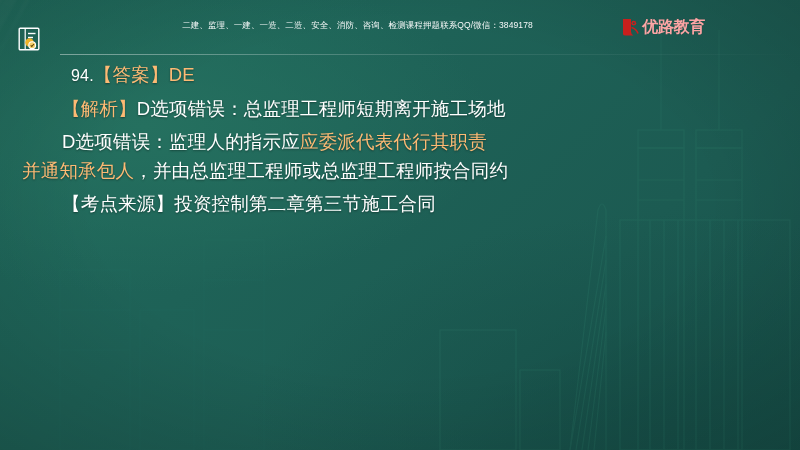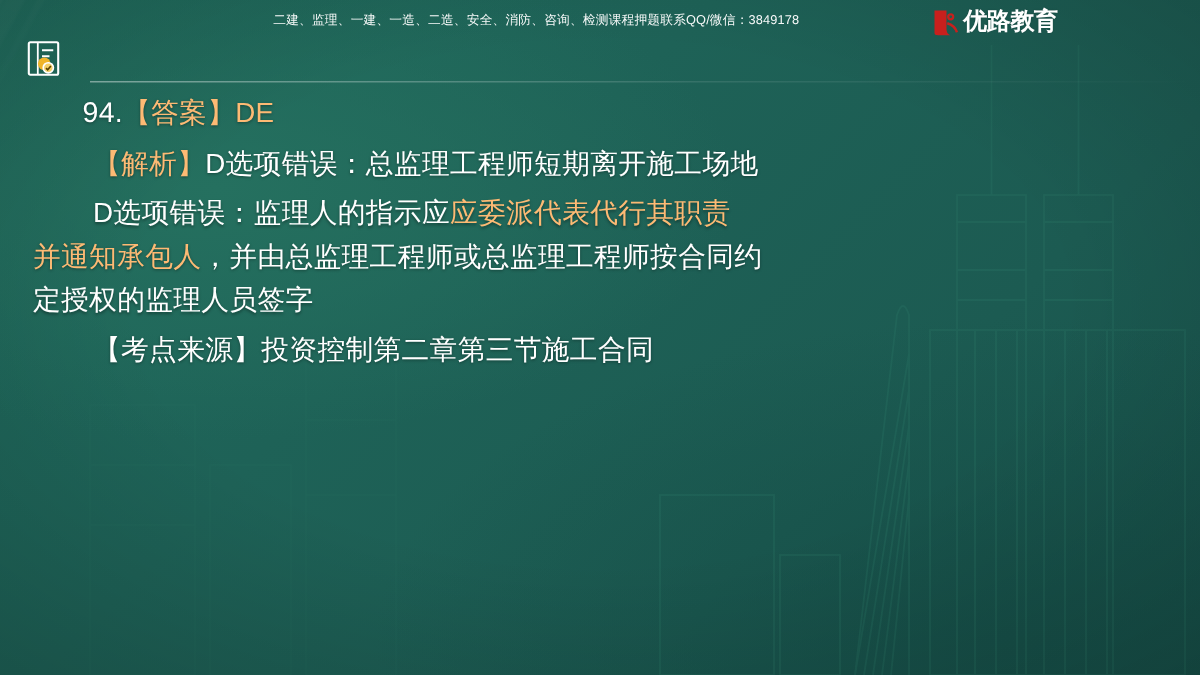--- a/index.html
+++ b/index.html
@@ -77,7 +77,7 @@
   
   .top-strip {
     position: absolute;
-    left: 0; top: 0;
+    left: 0; top: 12px;
     width: 715px;
     height: 28px;
     z-index: 6;

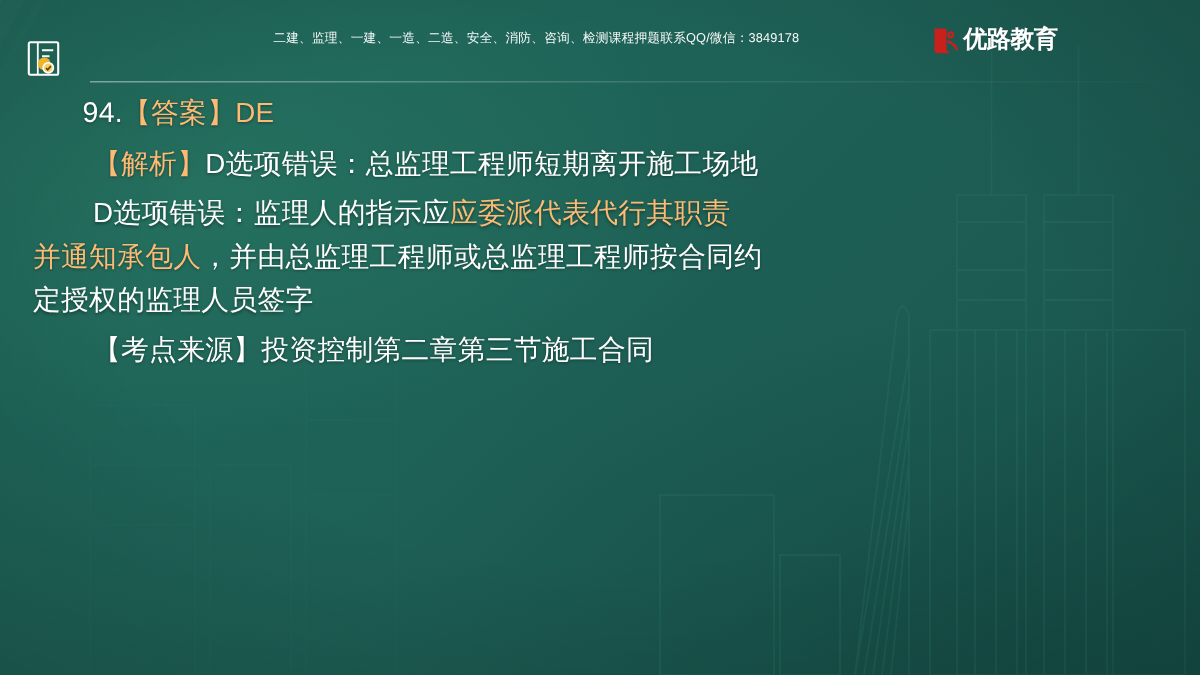--- a/index.html
+++ b/index.html
@@ -110,7 +110,7 @@
   .brand-text {
     font-size: 16px;
     font-weight: bold;
-    color: #ffffff;
+    color: #fca5a5;
     letter-spacing: -0.3px;
     line-height: 20px;
     text-shadow: 0 0 1px rgba(0,0,0,.25);

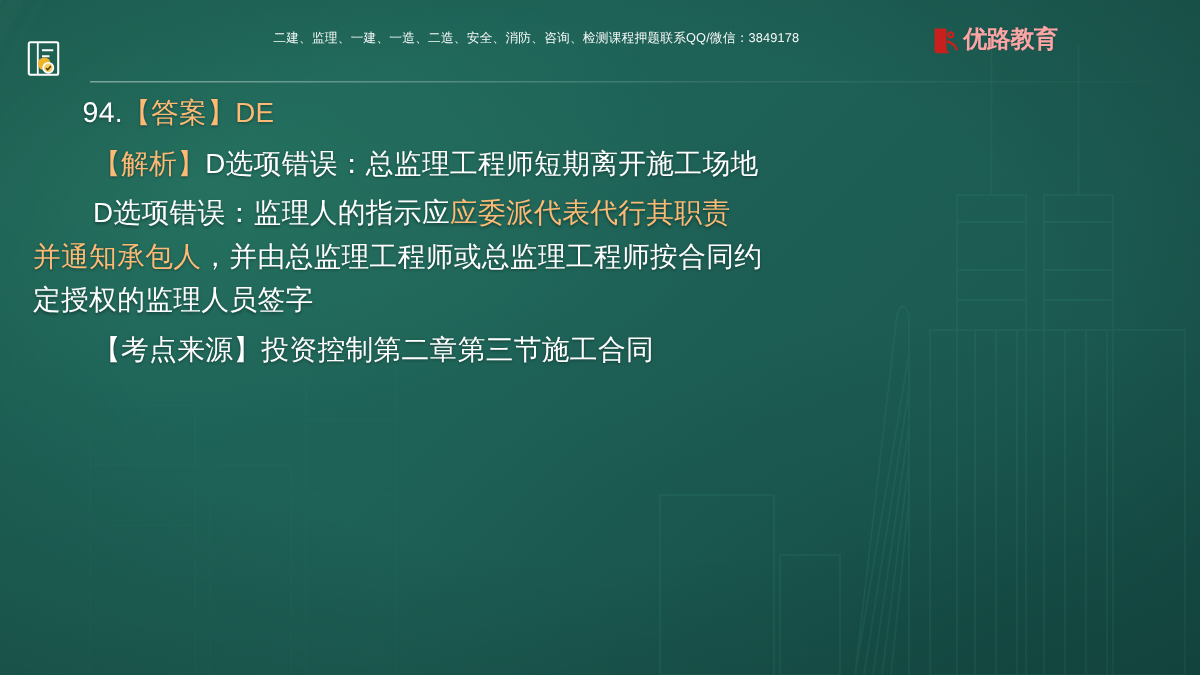--- a/index.html
+++ b/index.html
@@ -171,7 +171,7 @@
   .hl { color: #fdba74; }
   .wt { color: #ffffff; }
   .spacer-sm { height: 4px; }
-  .q-num { font-size: 19px; }
+  .q-num { font-size: 16px; margin-left: 16px; }
 
   
   .footer-text {

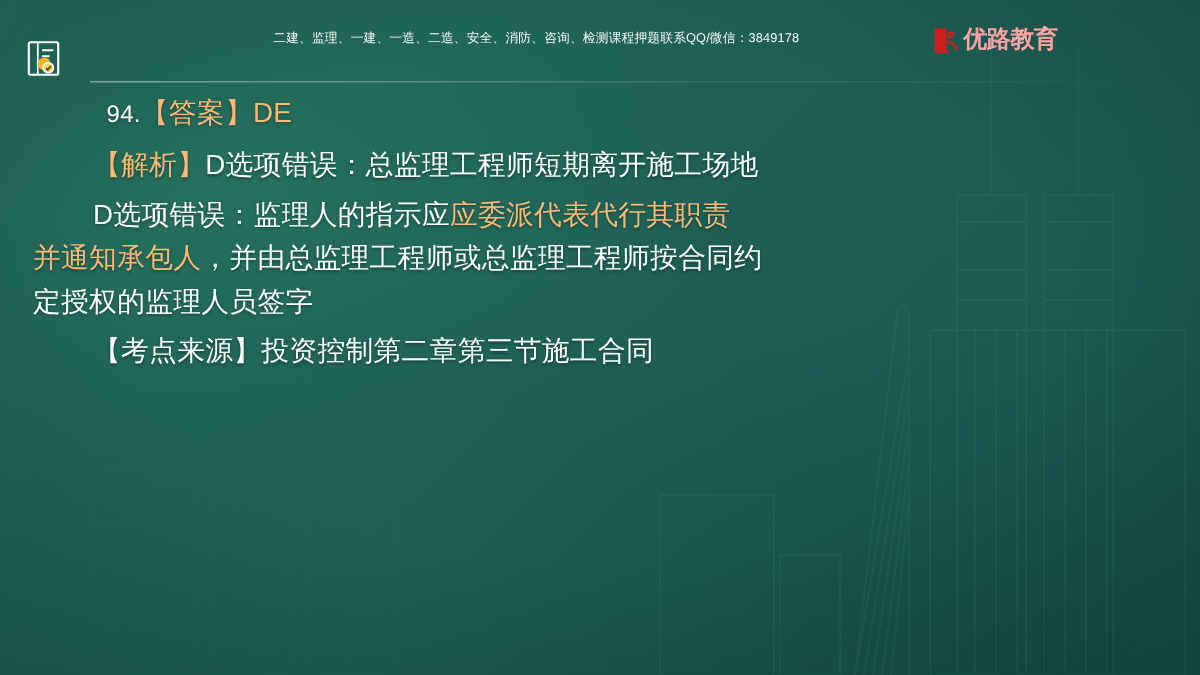--- a/index.html
+++ b/index.html
@@ -297,9 +297,6 @@
       <span class="hl">并通知承包人</span><span class="wt">，并由总监理工程师或总监理工程师按合同约</span>
     </div>
 
-    <div class="line">
-      <span class="wt">定授权的监理人员签字</span>
-    </div>
 
     <div class="spacer-sm"></div>
 

